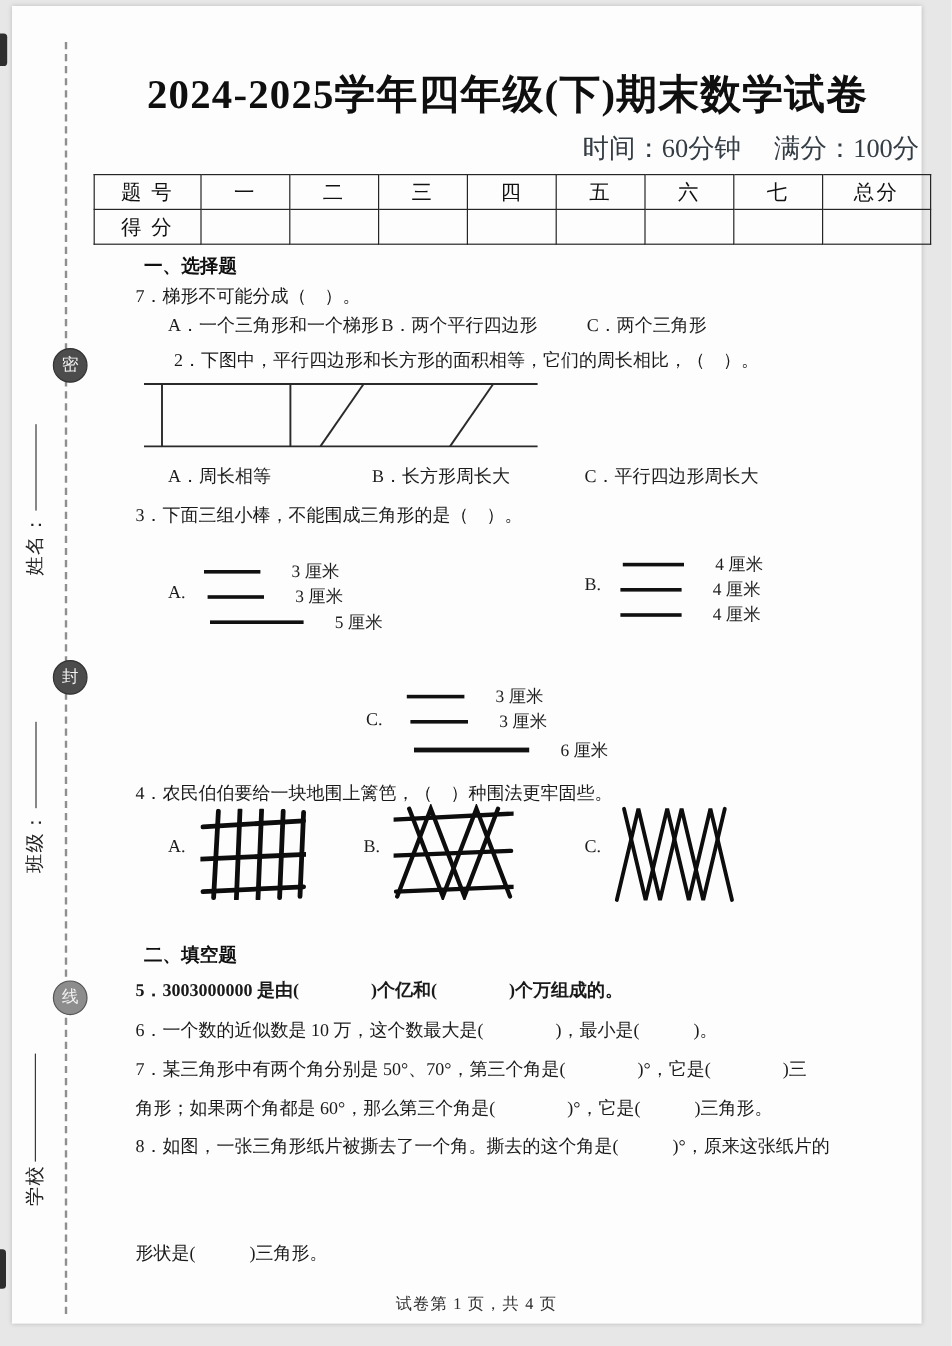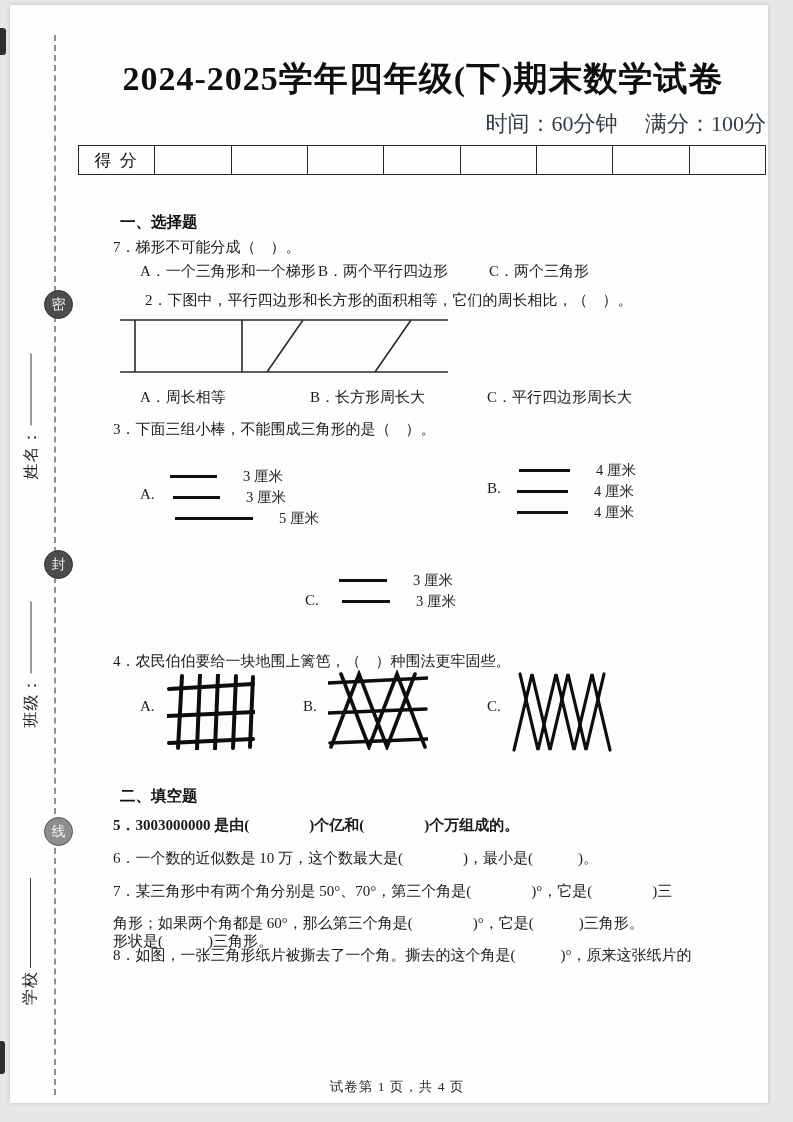--- a/index.html
+++ b/index.html
@@ -99,6 +99,17 @@
 
 <table class="score">
   <tbody>
+      <tr>
+    <td style="width:88px;">题 号</td>
+    <td style="width:73px;">一</td>
+    <td style="width:73px;">二</td>
+    <td style="width:73px;">三</td>
+    <td style="width:73px;">四</td>
+    <td style="width:73px;">五</td>
+    <td style="width:73px;">六</td>
+    <td style="width:73px;">七</td>
+    <td style="width:89px;">总分</td>
+  </tr>
   <tr>
     <td>得 分</td>
     <td></td>

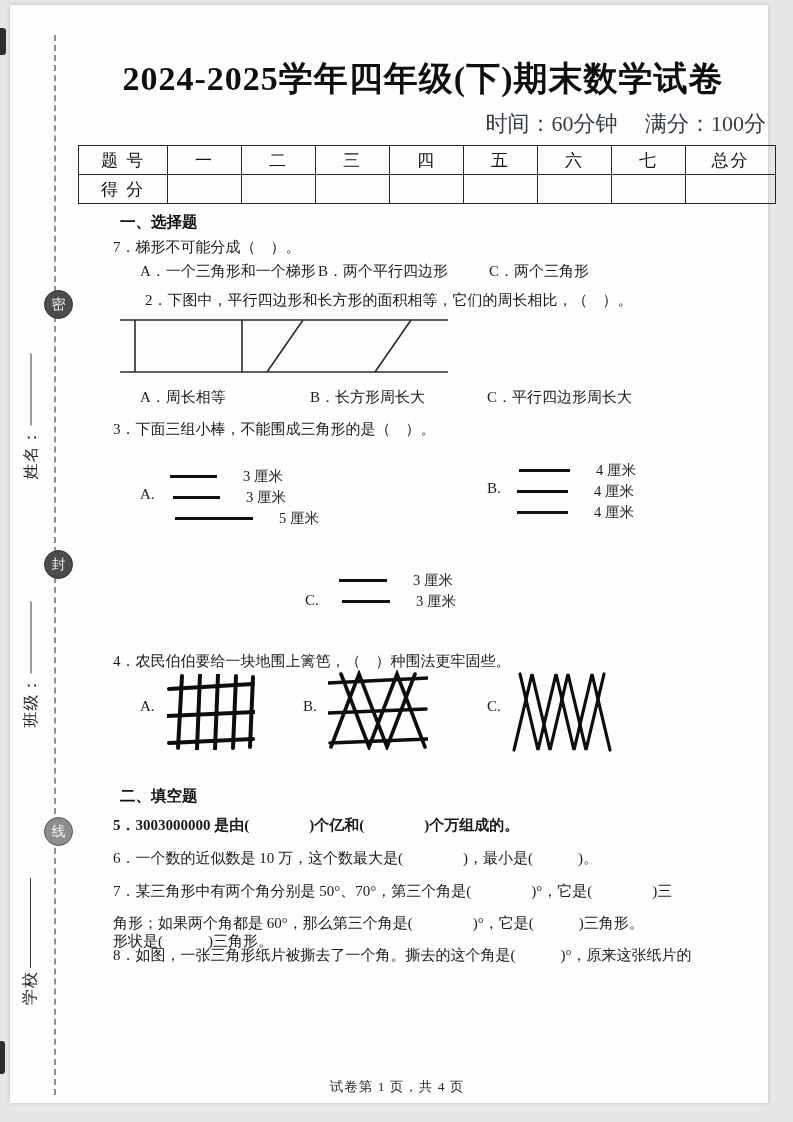--- a/index.html
+++ b/index.html
@@ -199,6 +199,10 @@
         <span class="stick-line" style="width:48px;margin-left:3px;"></span>
         <span class="slabel">3 厘米</span>
       </div>
+    <div class="stick-row" style="height:26px;">
+        <span class="stick-line" style="width:96px;margin-left:6px;"></span>
+        <span class="slabel">6 厘米</span>
+      </div>
   </div>
 </div>
 

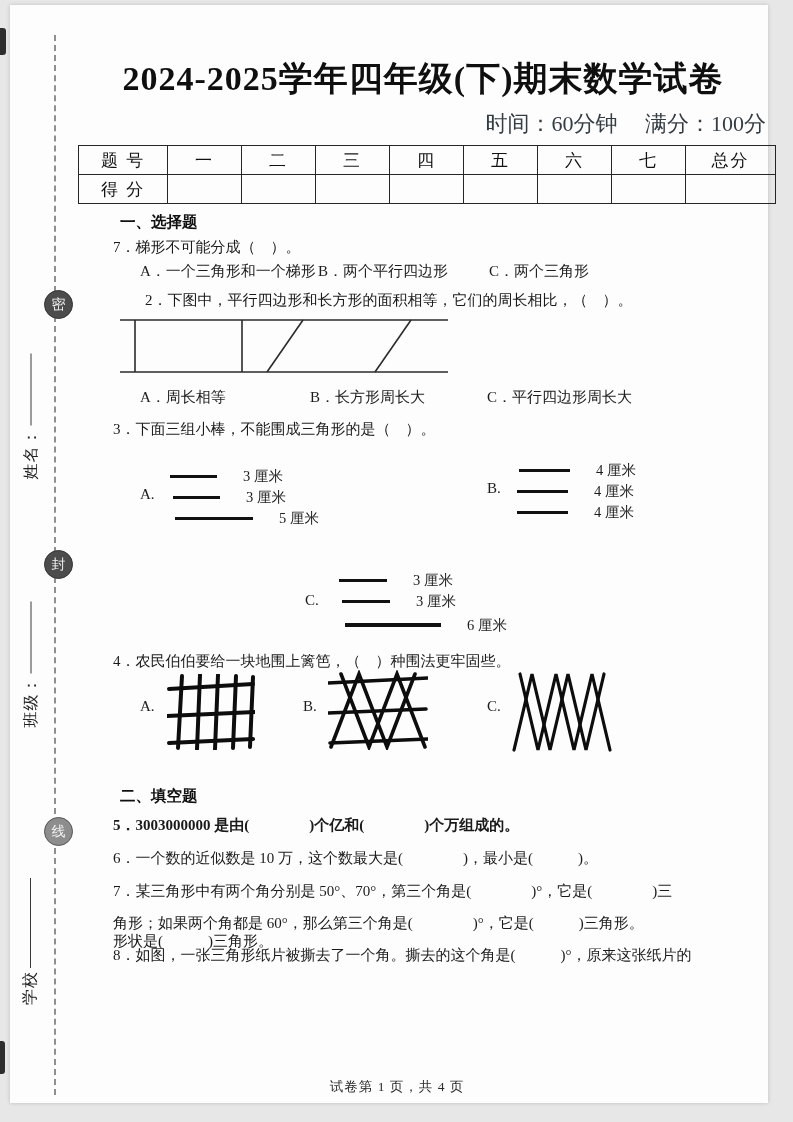--- a/index.html
+++ b/index.html
@@ -247,7 +247,7 @@
 <div class="abs q" style="left:113px;top:882px;">7．某三角形中有两个角分别是 50°、70°，第三个角是(　　　　)°，它是(　　　　)三</div>
 <div class="abs q" style="left:113px;top:914px;">角形；如果两个角都是 60°，那么第三个角是(　　　　)°，它是(　　　)三角形。</div>
 <div class="abs q" style="left:113px;top:946px;">8．如图，一张三角形纸片被撕去了一个角。撕去的这个角是(　　　)°，原来这张纸片的</div>
-<div class="abs q" style="left:113px;top:932px;text-align:center;">形状是(　　　)三角形。</div>
+<div class="abs q" style="left:113px;top:1035px;text-align:center;">形状是(　　　)三角形。</div>
 
 <div class="abs footer">试卷第 1 页，共 4 页</div>
 

